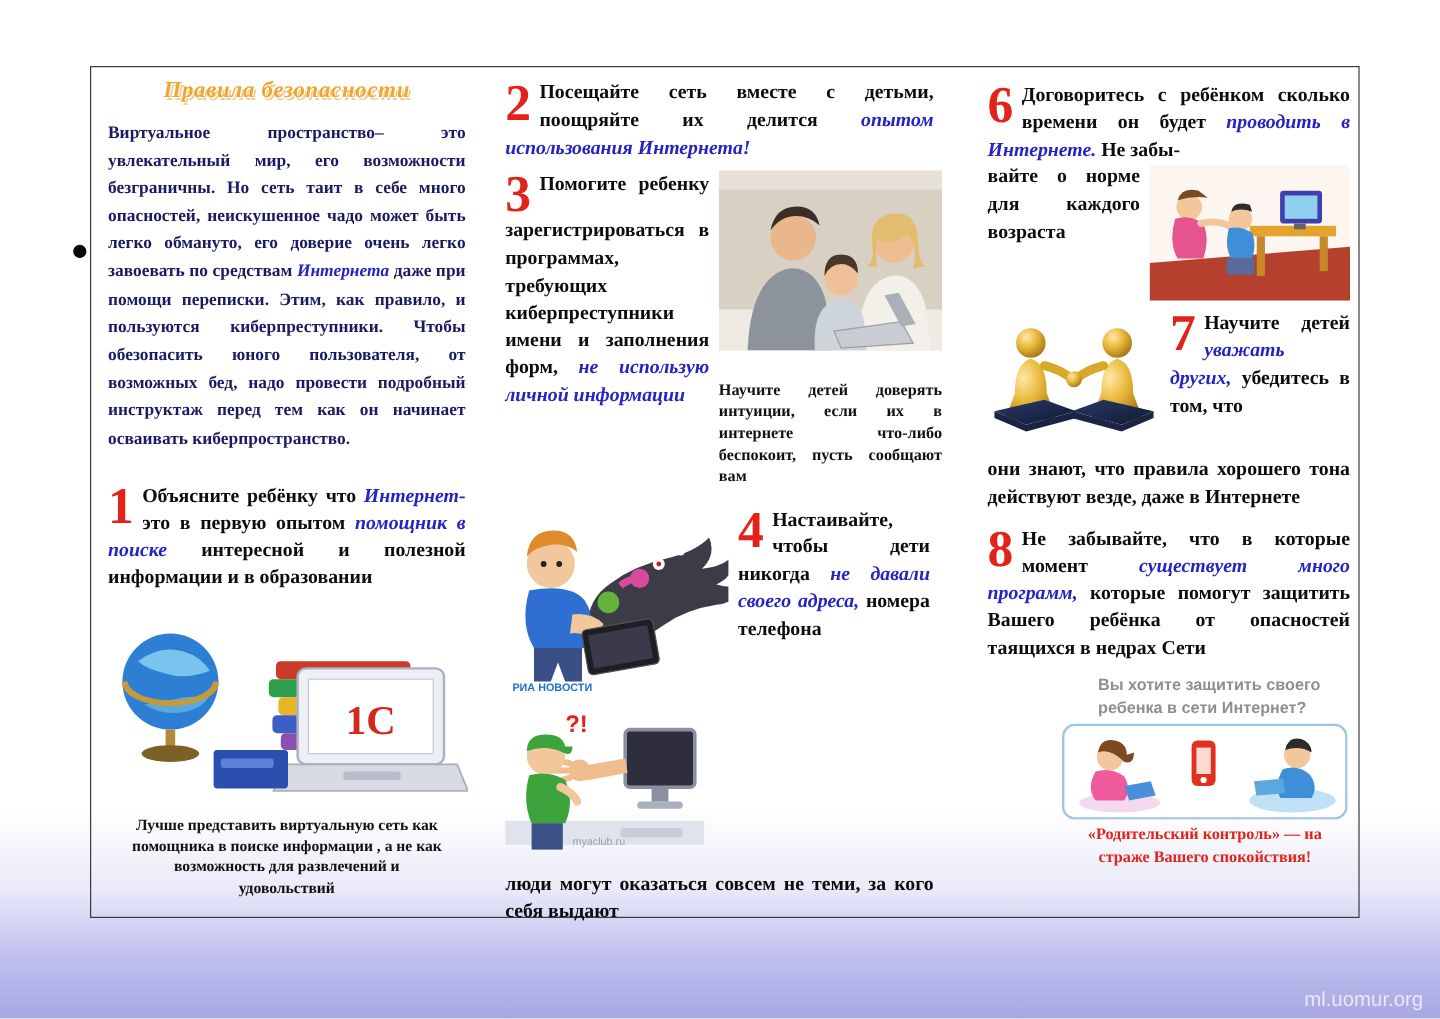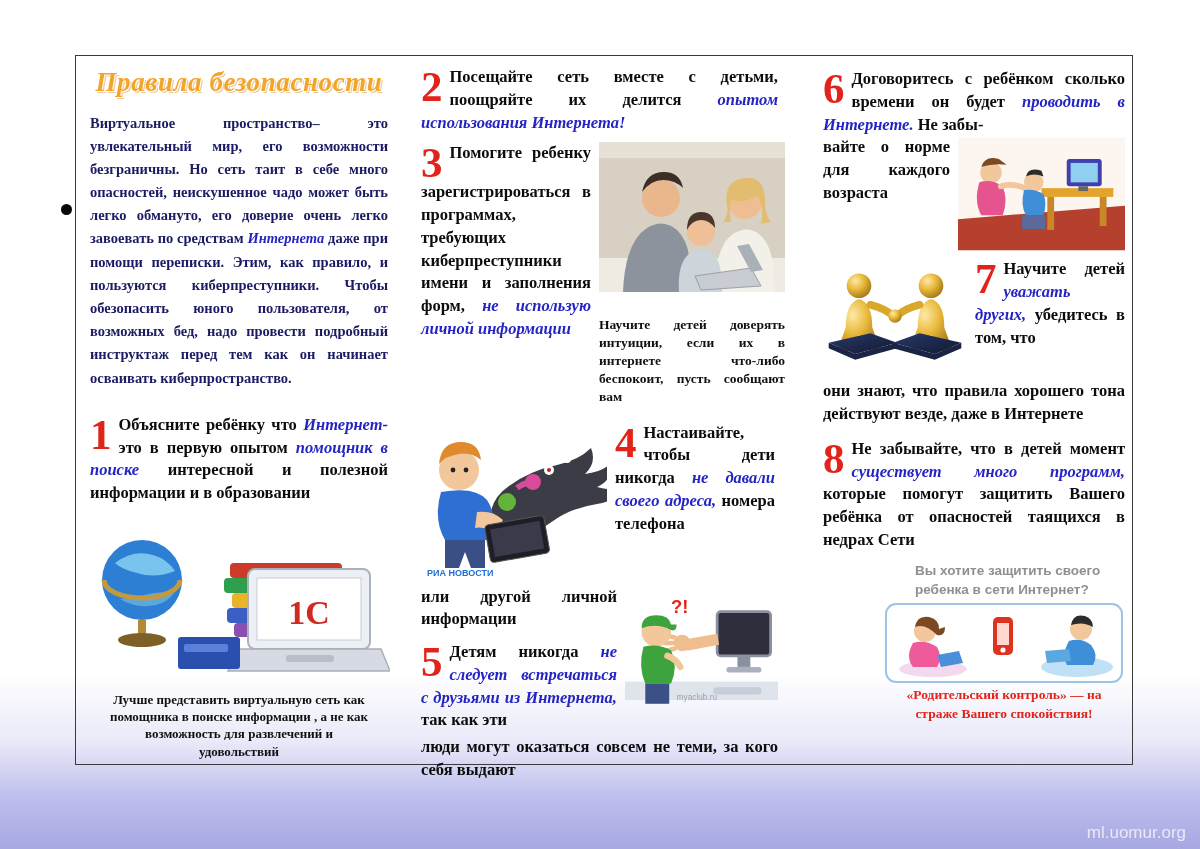--- a/index.html
+++ b/index.html
@@ -14,7 +14,7 @@
   .col1{left:90px;top:62px;width:298px;}
   .col2{left:421px;top:66px;width:357px;}
   .col3{left:823px;top:68px;width:302px;}
-  .title{font-size:27px;font-weight:bold;font-style:italic;color:#f2a52b;text-align:center;line-height:1.5;letter-spacing:0.6px;
+  .title{font-size:19px;font-weight:bold;font-style:italic;color:#f2a52b;text-align:center;line-height:1.5;letter-spacing:0.6px;
     text-shadow:1px 1px 0 rgba(255,255,255,0.9), 2px 2px 0 rgba(213,138,30,0.45);}
   .intro{margin-top:9px;font-size:14.5px;font-weight:bold;color:#1b1b63;line-height:1.6;text-align:justify;}
   .item{font-size:16.5px;font-weight:bold;color:#0c0c0c;line-height:1.38;text-align:justify;}

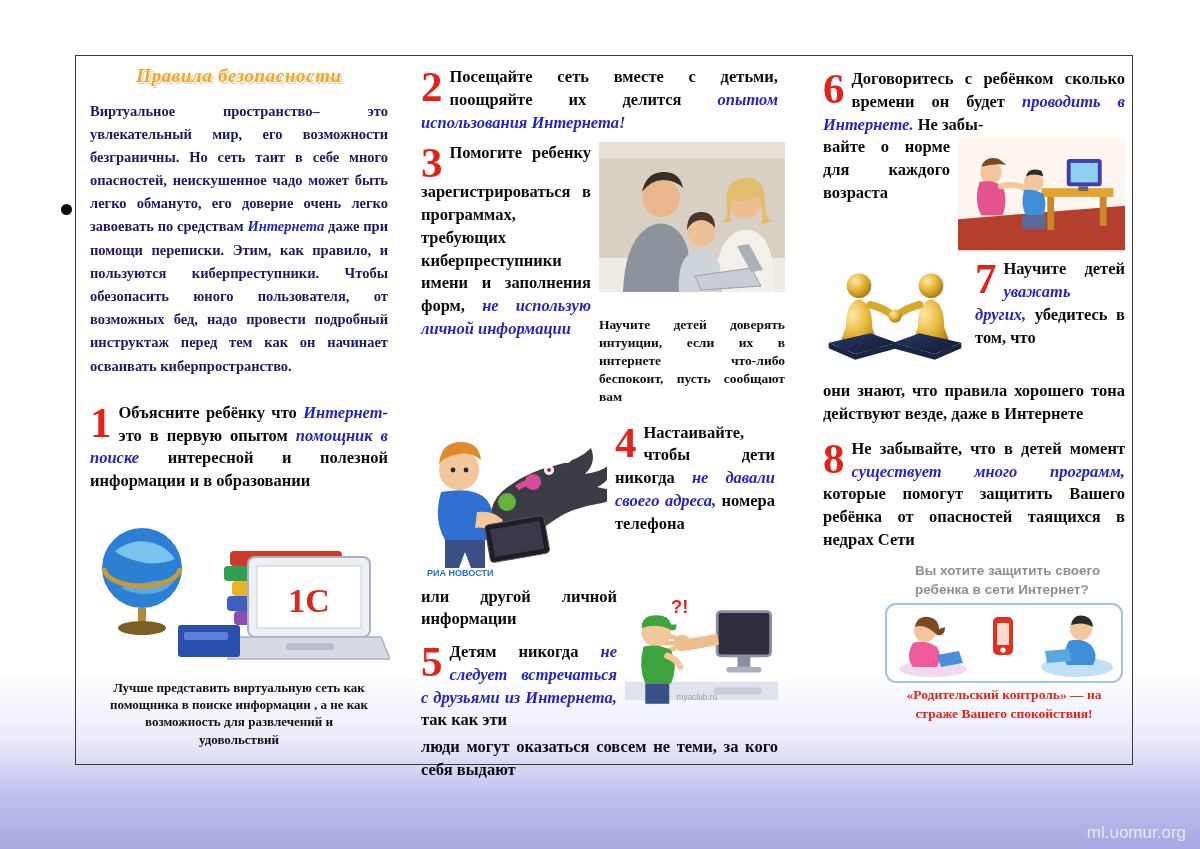--- a/index.html
+++ b/index.html
@@ -268,7 +268,7 @@
 
     <div class="item mt12">
       <span class="num">8</span>
-      <span><span class="seg-p">Не забывайте, что в детей момент </span><span class="seg-em">существует много программ, </span><span class="seg-p">которые помогут защитить Вашего ребёнка от опасностей таящихся в недрах Сети</span></span>
+      <span><span class="seg-p">Не забывайте, что в которые момент </span><span class="seg-em">существует много программ, </span><span class="seg-p">которые помогут защитить Вашего ребёнка от опасностей таящихся в недрах Сети</span></span>
     </div>
 
     <p class="question">Вы хотите защитить своего ребенка в сети Интернет?</p>

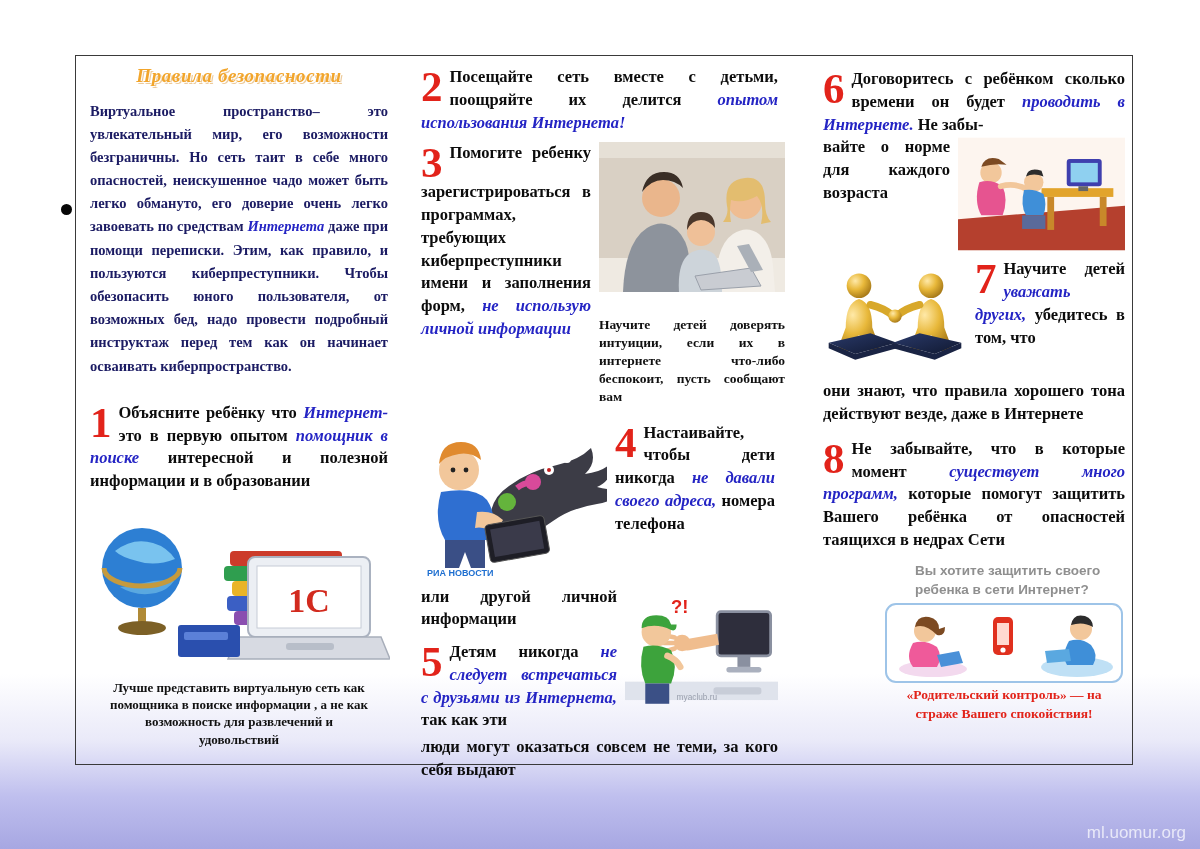--- a/index.html
+++ b/index.html
@@ -161,13 +161,6 @@
     </div>
 
     <div class="flexrow mt4">
-      <div class="leftstack">
-        <div class="item"><span class="seg-p">или другой личной информации</span></div>
-        <div class="item mt10">
-          <span class="num">5</span>
-          <span><span class="seg-p">Детям никогда </span><span class="seg-em">не следует встречаться с друзьями из Интернета, </span><span class="seg-p">так как эти</span></span>
-        </div>
-      </div>
       <svg width="166" height="136" viewBox="0 0 166 136">
         <rect x="0" y="98" width="166" height="20" fill="#dfe3ec"></rect>
         <g>

